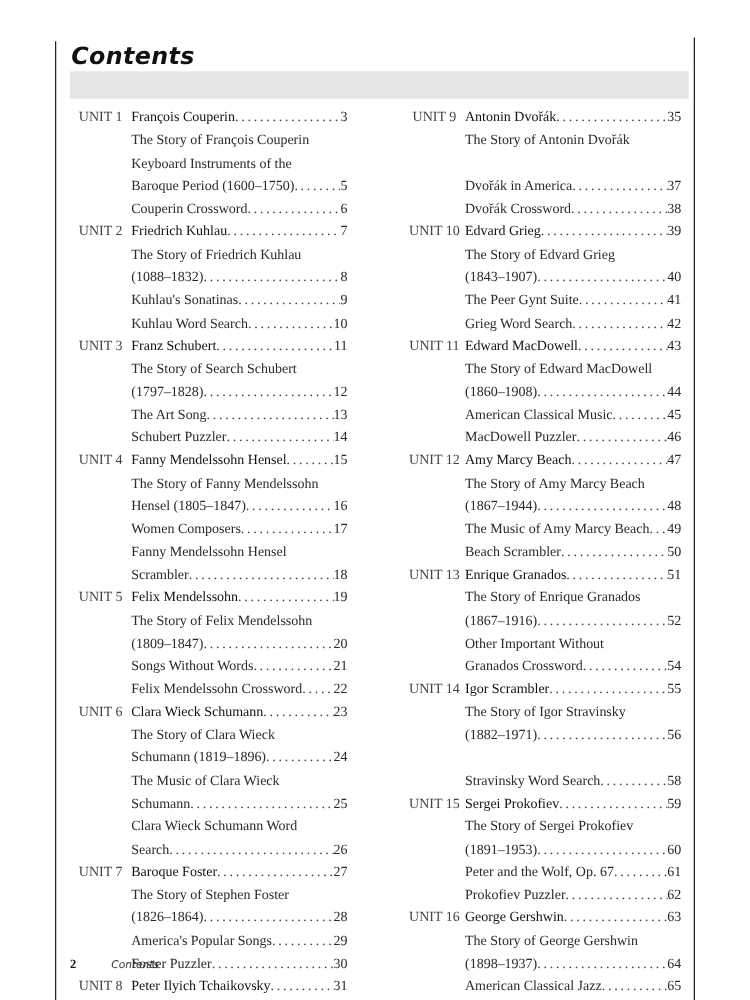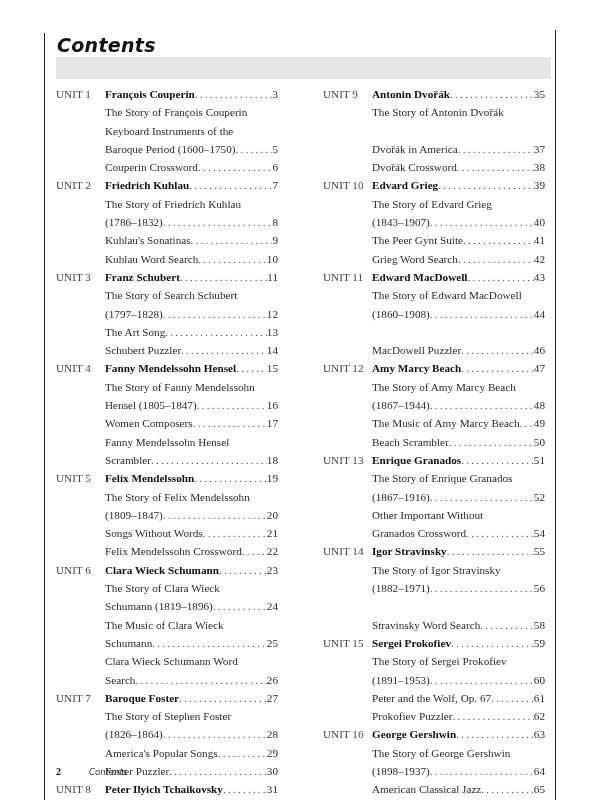--- a/index.html
+++ b/index.html
@@ -13,7 +13,7 @@
   .col { position:absolute; top:85px; }
   .col.left { left:56px; width:222px; }
   .col.right { left:323px; width:222px; }
-  .unit { position:relative; }
+  .unit { position:relative;text-align:center; }
   .row { display:flex; height:18.3px; line-height:18.3px; font-size:11.2px; white-space:nowrap; }
   .lbl { width:49px; flex:none; color:#444; }
   .txt { flex:1; display:flex; overflow:hidden; }

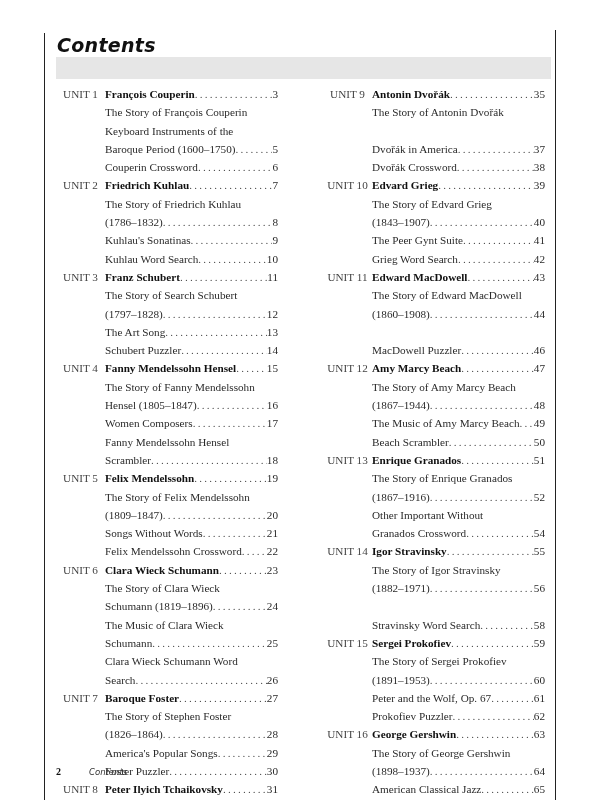--- a/index.html
+++ b/index.html
@@ -18,7 +18,7 @@
   .lbl { width:49px; flex:none; color:#444; }
   .txt { flex:1; display:flex; overflow:hidden; }
   .txt .t { flex:none; }
-  .txt .t.b { font-weight:bold; color:#111; }
+  .txt .t.b { font-weight:normal; color:#111; }
   .txt .dots { flex:1; overflow:hidden; color:#444; letter-spacing:2.2px; }
   .txt .dots::before { content:". . . . . . . . . . . . . . . . . . . . . . . . . . . . . . . . . . . . . . . . . . . . . . . . . ."; letter-spacing:0; word-spacing:-0.6px; }
   .txt .pg { flex:none; }

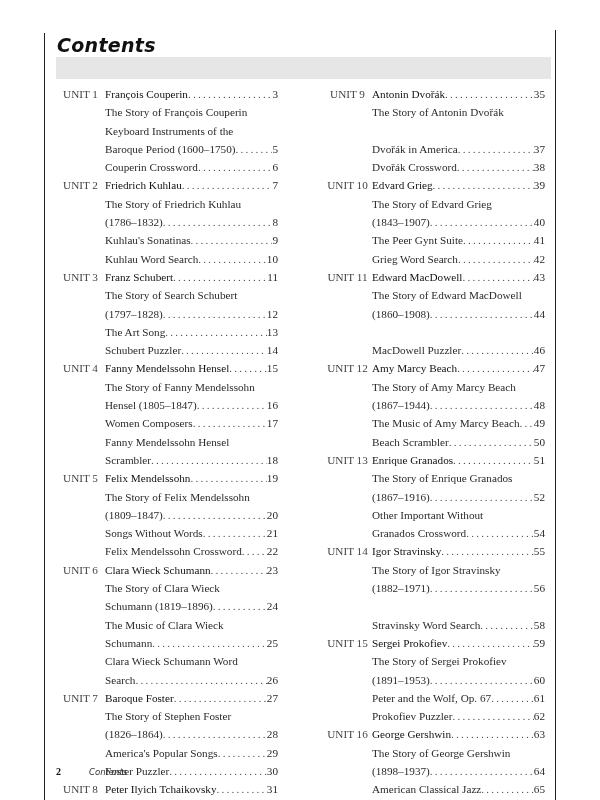--- a/index.html
+++ b/index.html
@@ -92,7 +92,7 @@
       <div class="row">
         <span class="lbl"></span>
         <span class="txt">
-          <span class="t">(1786–1832)</span>
+          <span class="t">(1088–1832)</span>
           <span class="dots"></span>
           <span class="pg">8</span>
         </span>

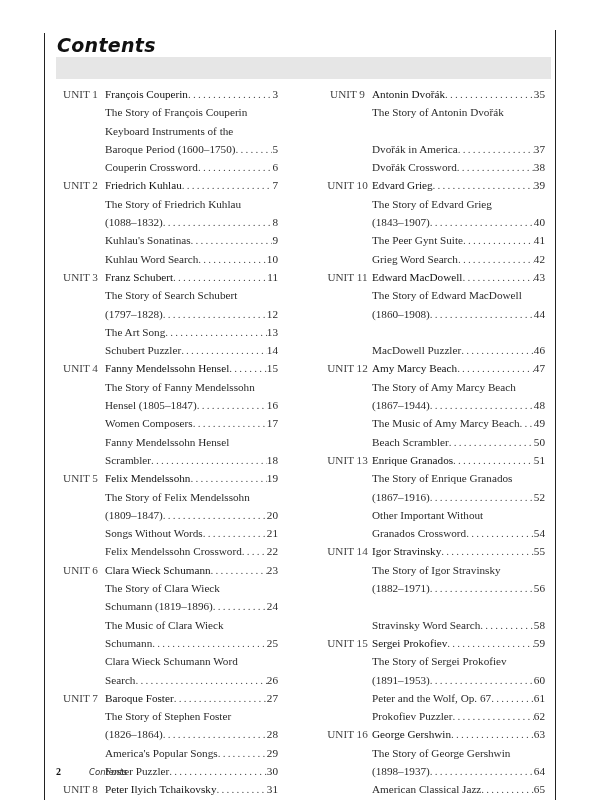--- a/index.html
+++ b/index.html
@@ -444,6 +444,11 @@
       </div>
       <div class="row">
         <span class="lbl"></span>
+        <span class="txt">
+          <span class="t">American Classical Music</span>
+          <span class="dots"></span>
+          <span class="pg">45</span>
+        </span>
       </div>
       <div class="row">
         <span class="lbl"></span>

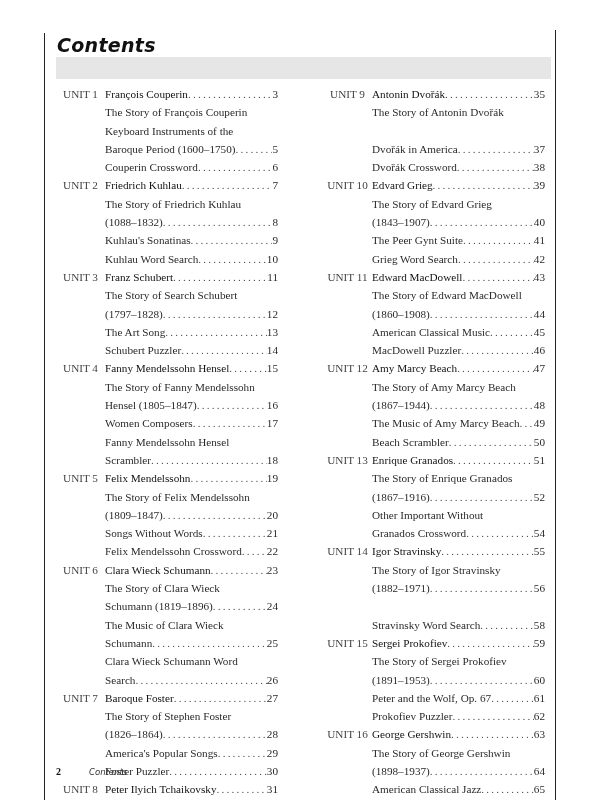--- a/index.html
+++ b/index.html
@@ -541,7 +541,7 @@
       <div class="row">
         <span class="lbl">UNIT 14</span>
         <span class="txt">
-          <span class="t b">Igor Stravinsky</span>
+          <span class="t b">Igor Scrambler</span>
           <span class="dots"></span>
           <span class="pg">55</span>
         </span>

